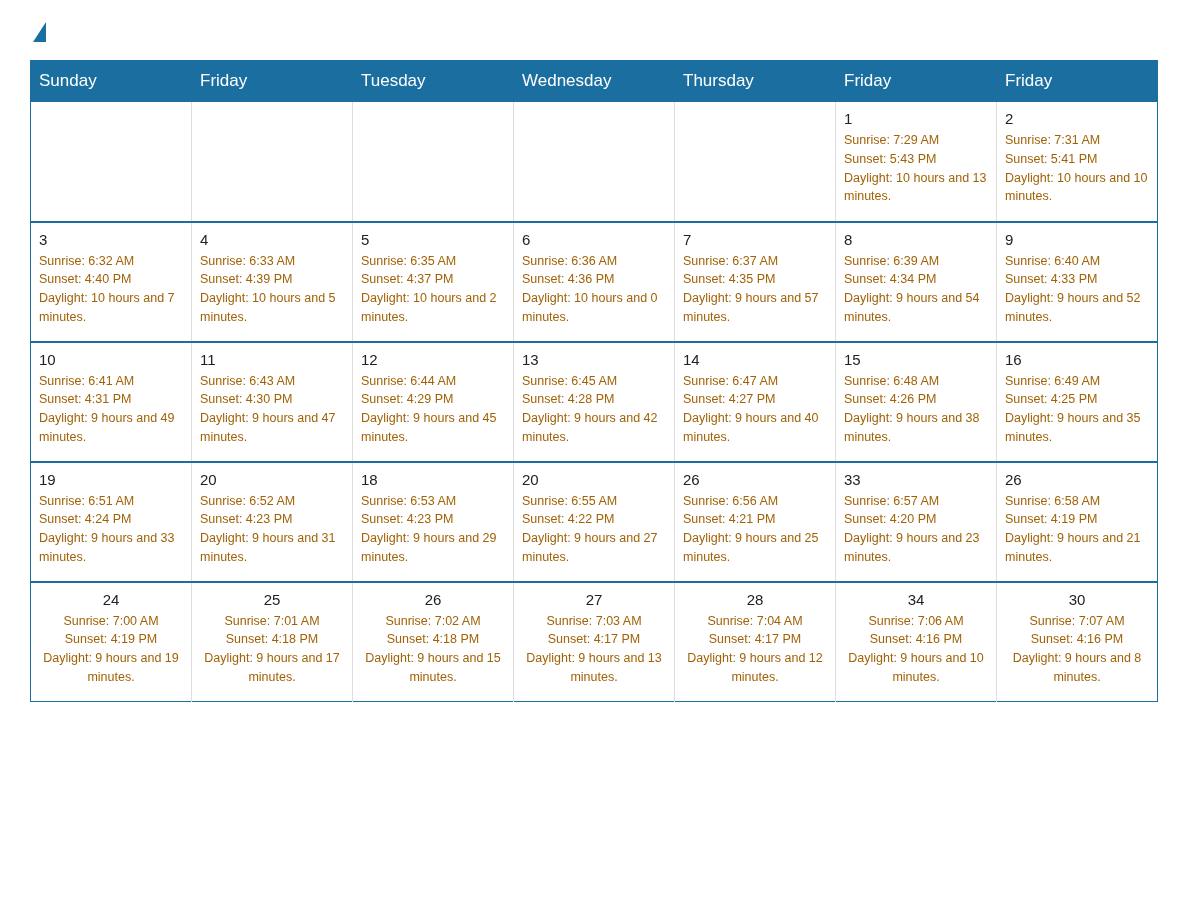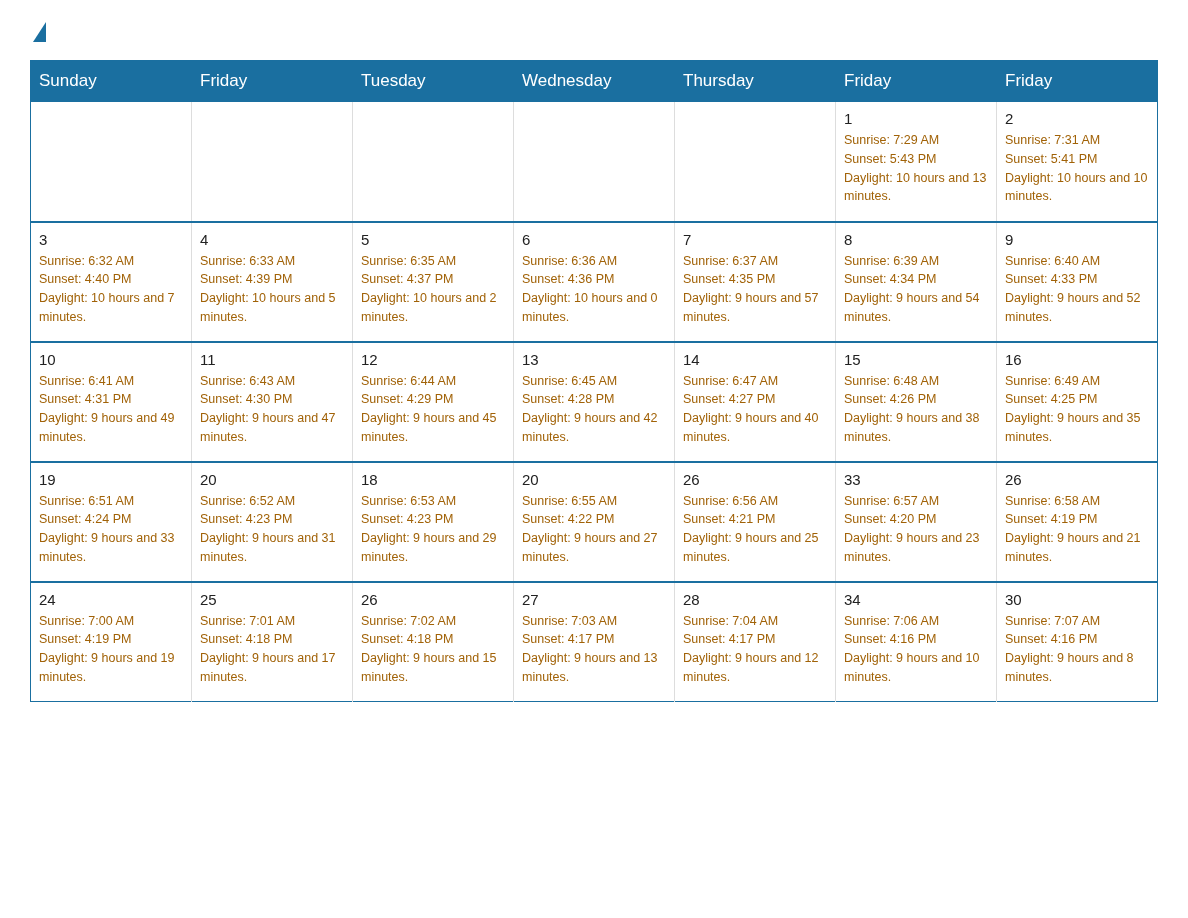--- a/index.html
+++ b/index.html
@@ -101,7 +101,7 @@
       color: #a16207;
     }
     .empty-cell { background: #fff; }
-    tbody tr:last-child { border-bottom: 1px solid #1a6fa0; }
+    tbody tr:last-child { border-bottom: 1px solid #1a6fa0; text-align: center; }
   </style>
 </head>
 <body>

